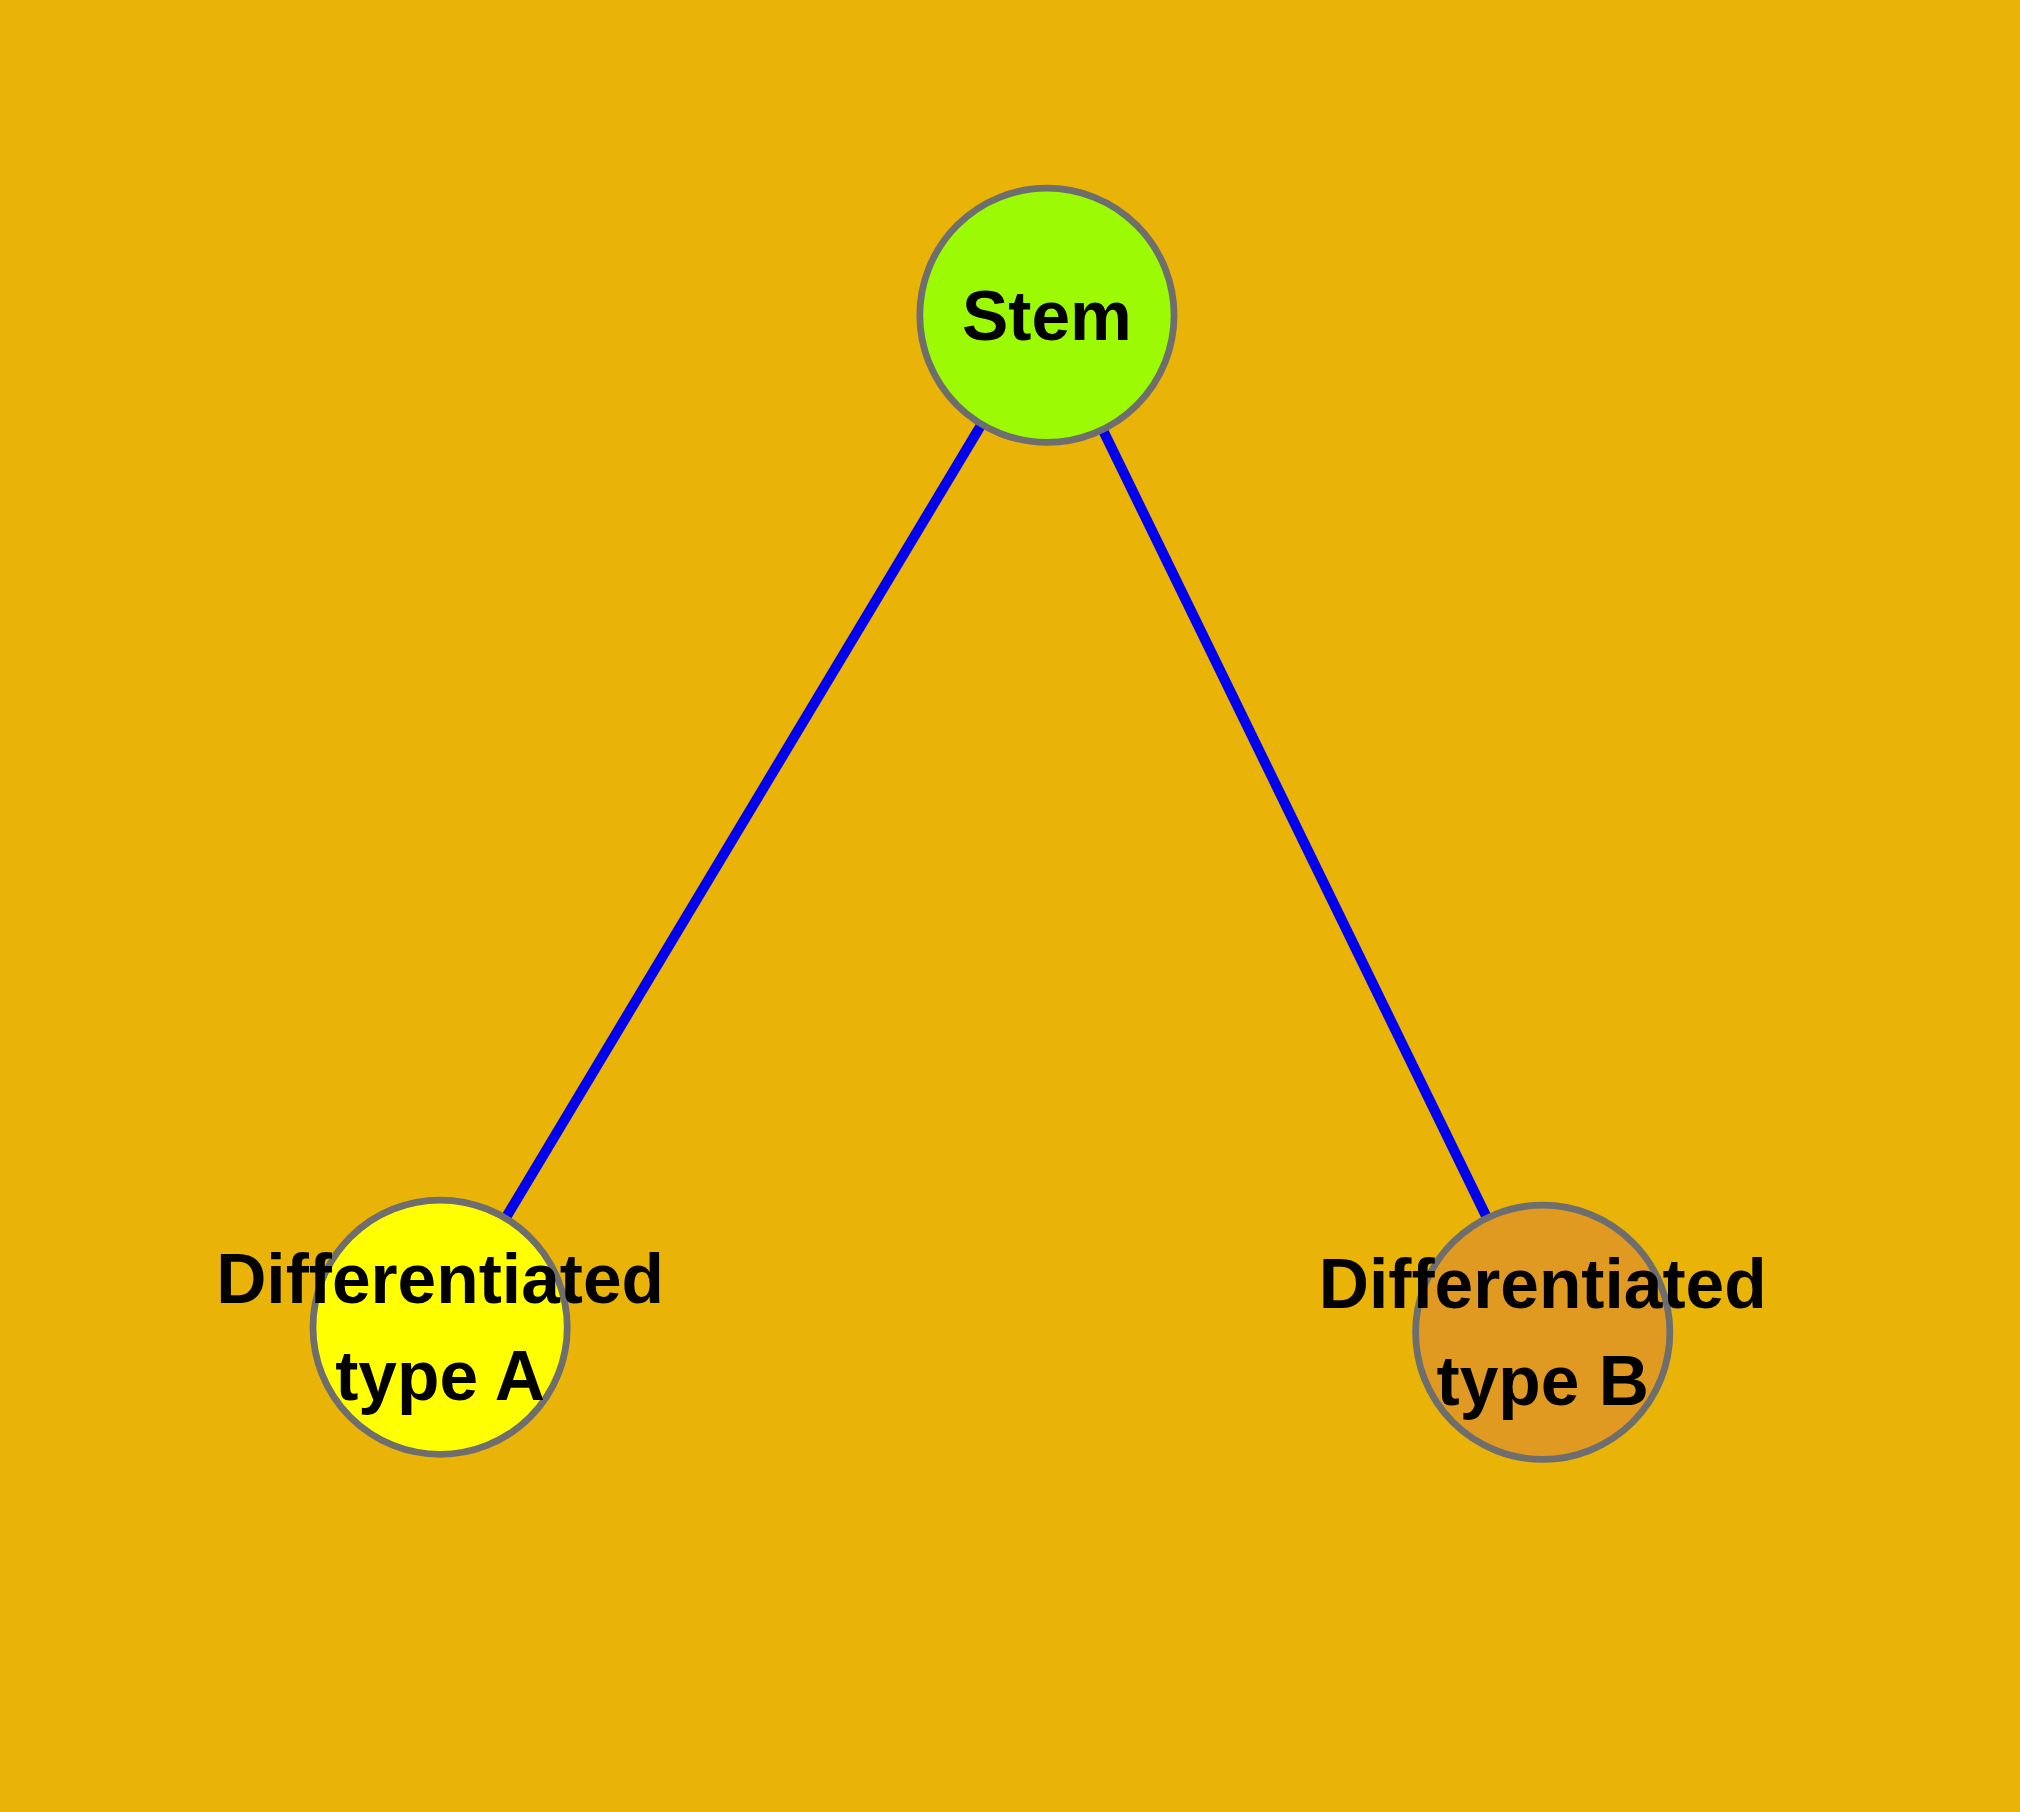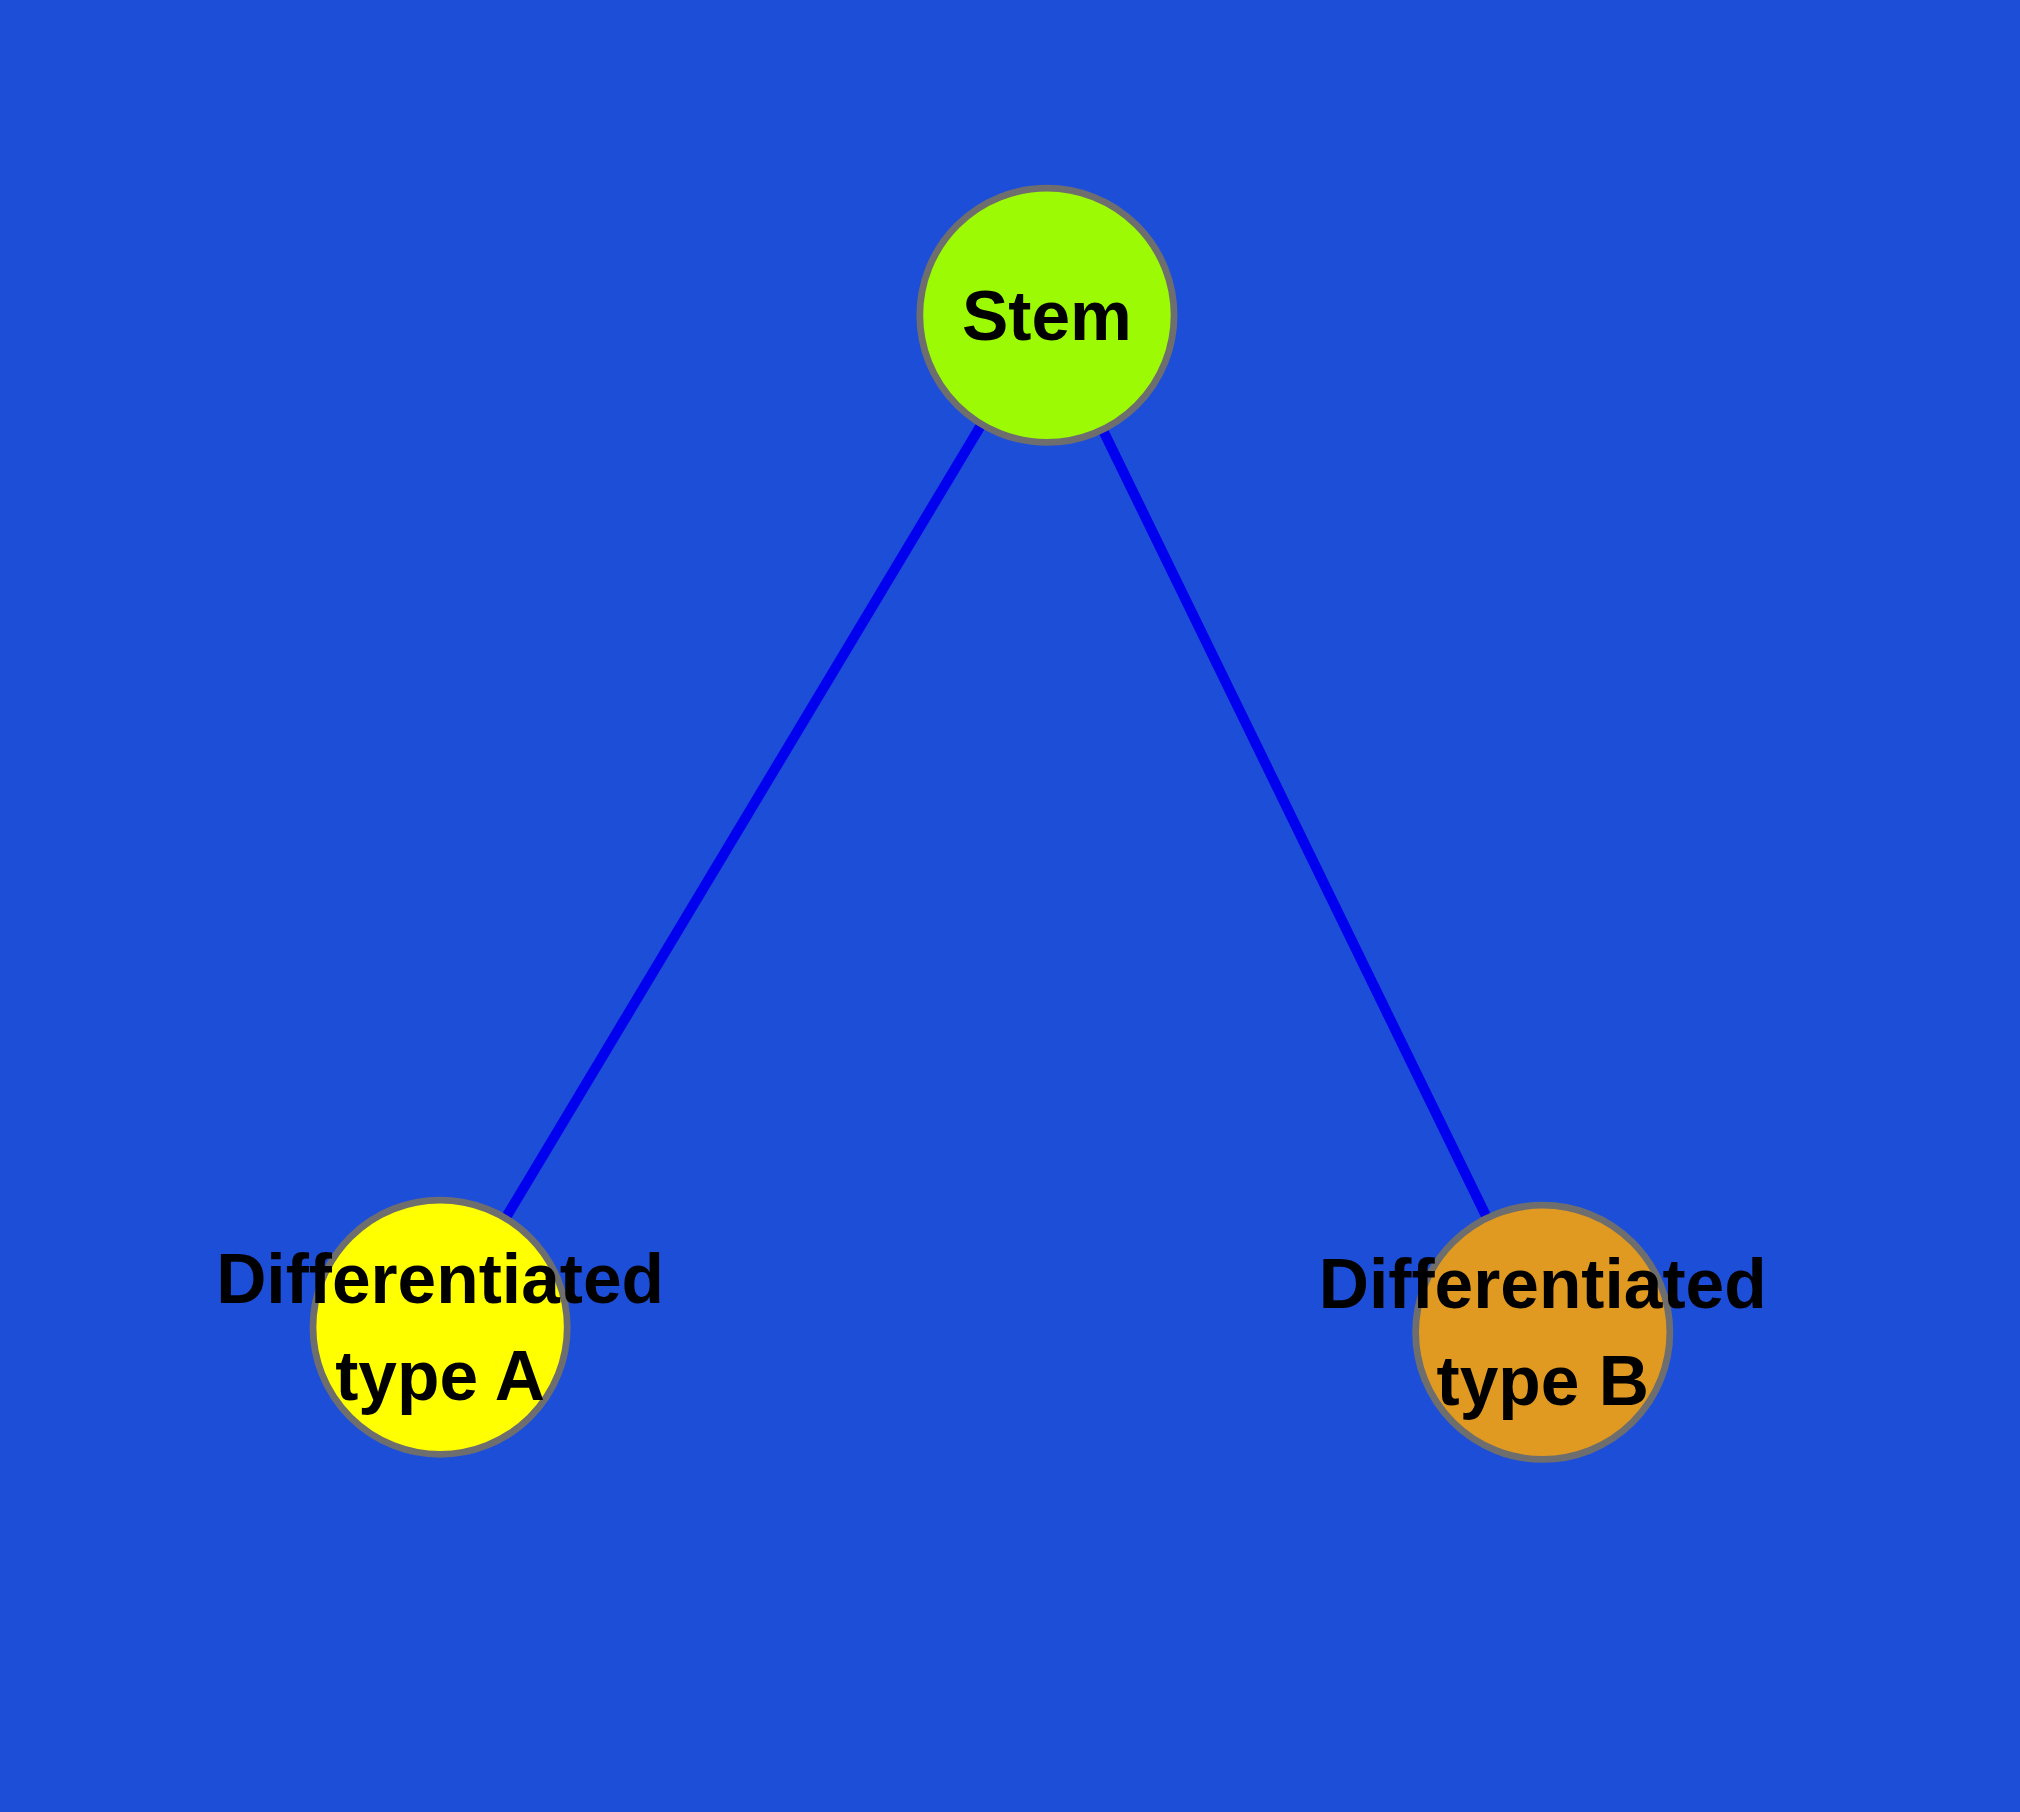--- a/index.html
+++ b/index.html
@@ -42,7 +42,7 @@
 </head>
 <body>
 
-<div id="canvas" style="background: #1d4ed8;">
+<div id="canvas" style="background: #eab308;">
   <svg id="graph-svg" viewBox="0 0 2384 2138">
 
     <g>

